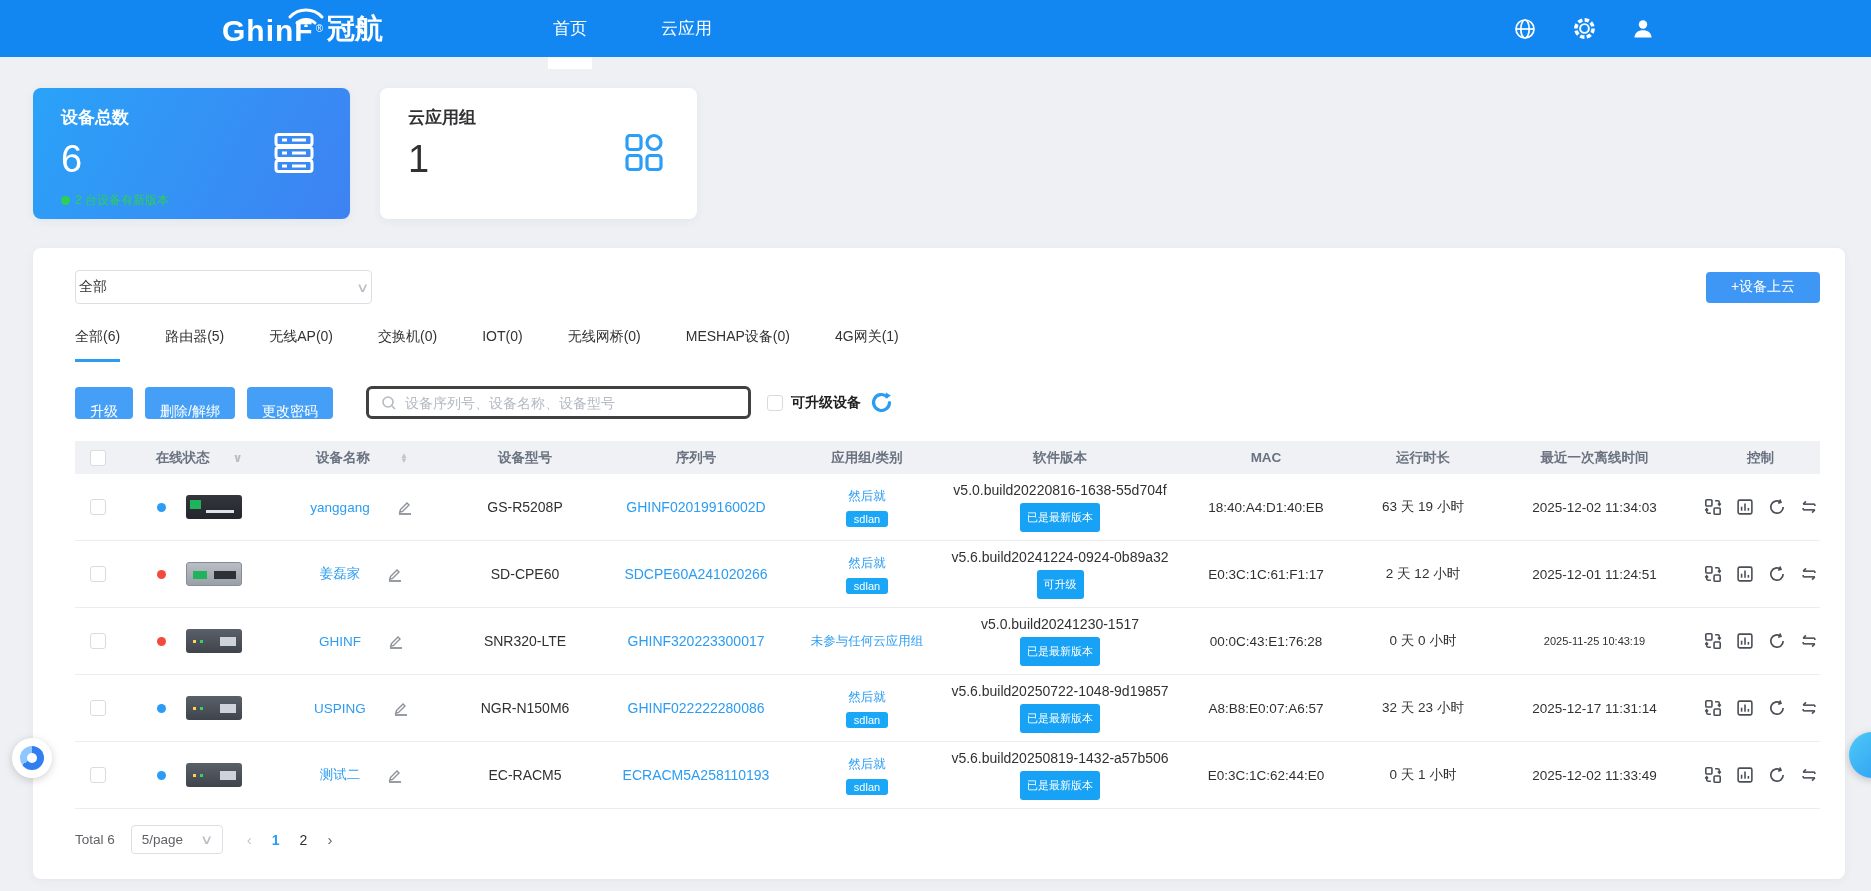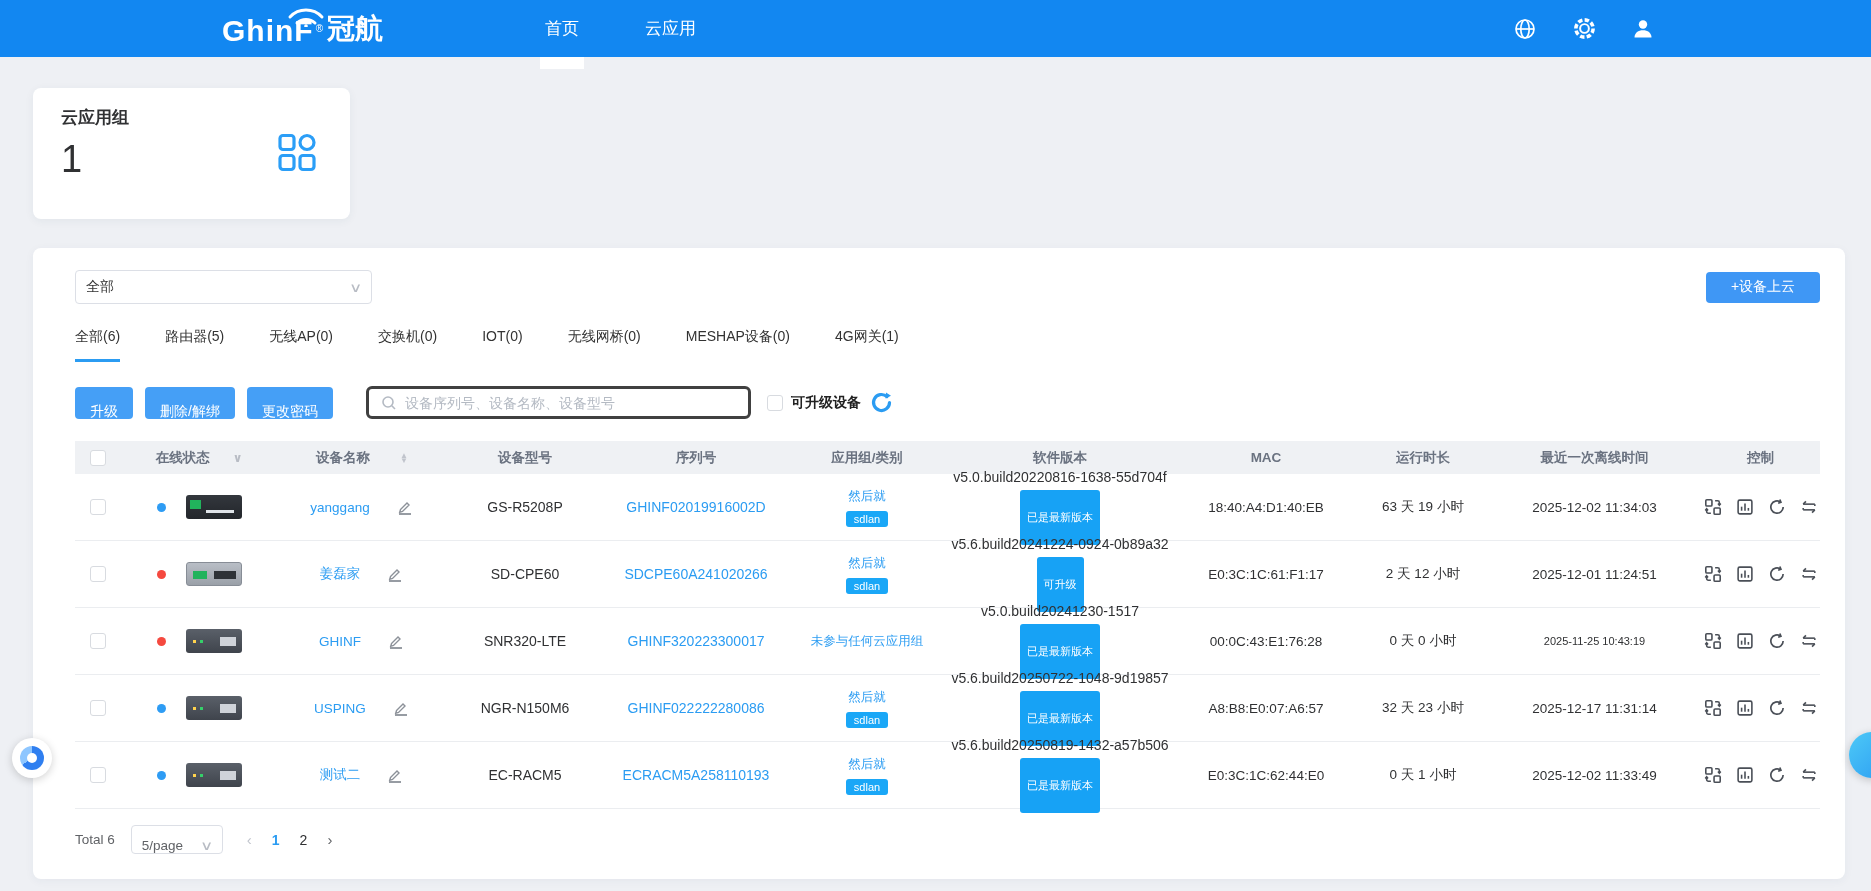--- a/index.html
+++ b/index.html
@@ -17,7 +17,7 @@
   .logo-cn { font-size:28px; font-weight:bold; }
   .logo-wifi { position:absolute; top:-9px; left:58px; }
   .nav-tabs { position:absolute; left:545px; top:0; height:57px; display:flex; gap:66px; }
-  .nav-tab { position:relative; color:#fff; font-size:17px; height:57px; display:flex; align-items:center; cursor:pointer; }
+  .nav-tab { position:relative; color:#fff; font-size:17px; height:57px; display:flex; align-items:center; cursor:pointer;margin-left:8px; }
   .nav-tab.active::after { content:""; position:absolute; left:50%; transform:translateX(-50%); bottom:-12px; width:44px; height:12px; background:#fff; }
   .nav-icons { position:absolute; left:1512px; top:0; height:57px; display:flex; align-items:center; gap:33px; }
   .nav-icon { width:26px; height:26px; display:flex; align-items:center; justify-content:center; cursor:pointer; }

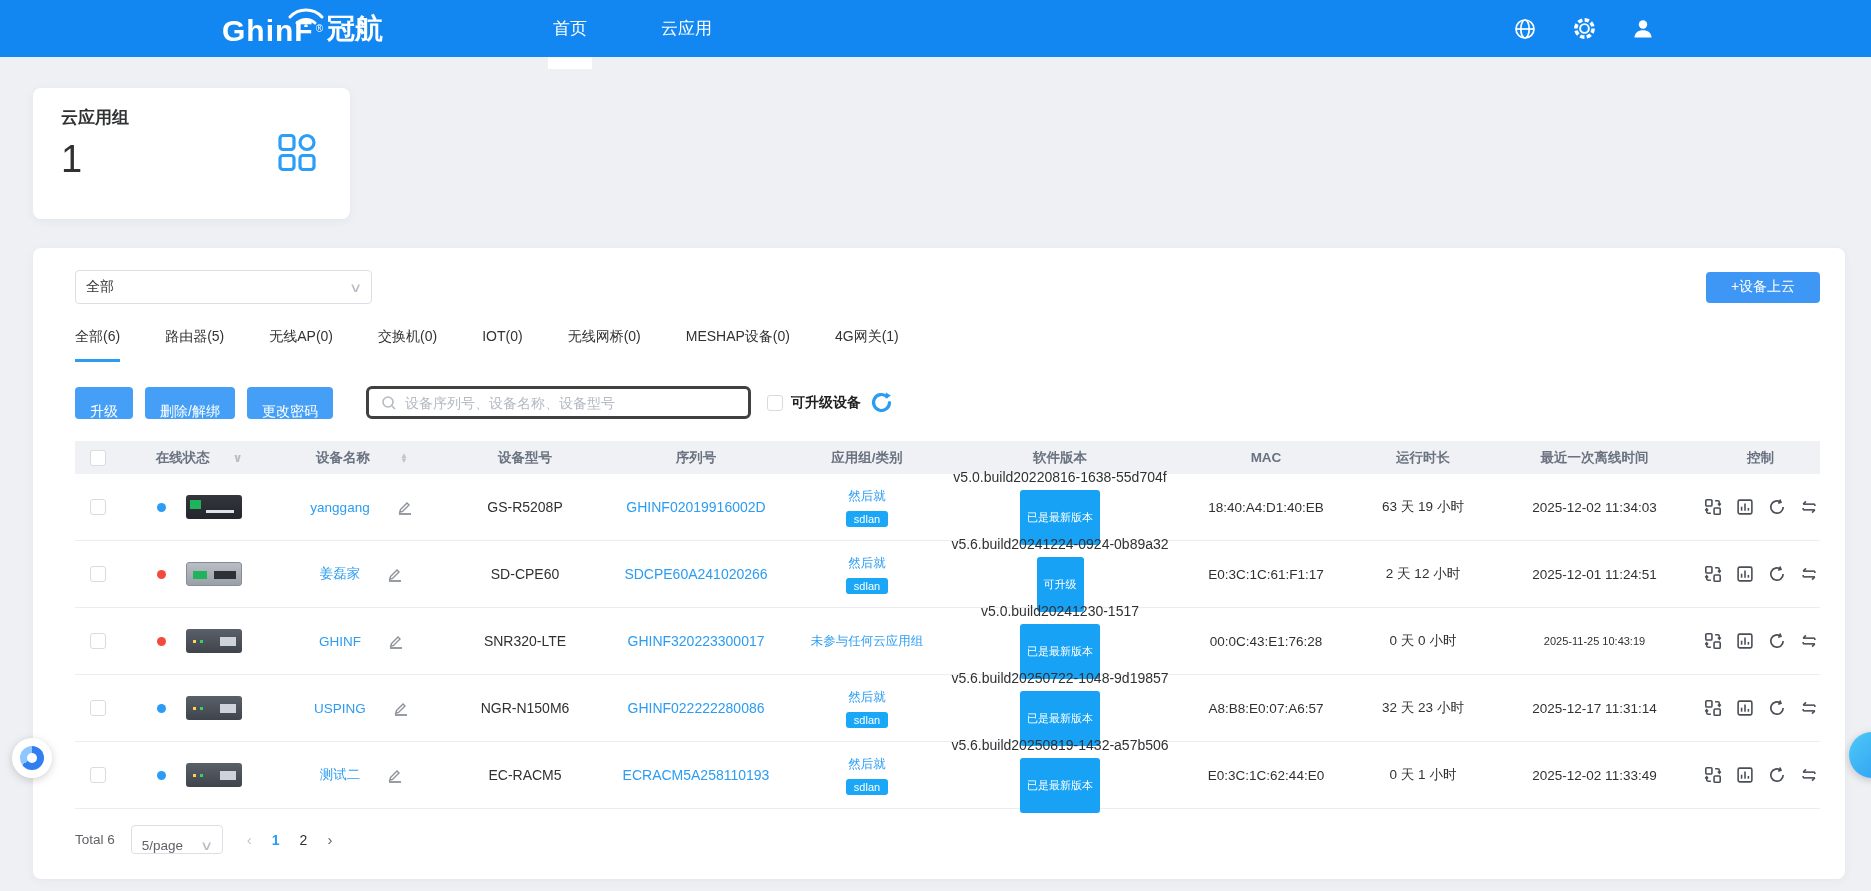--- a/index.html
+++ b/index.html
@@ -140,6 +140,27 @@
 </div>
 
 <div class="cards">
+  <div class="stat-card blue">
+    <div class="stat-title">设备总数</div>
+    <div class="stat-value">6</div>
+    <div class="stat-note">
+      <span class="gdot"></span>
+      <span>2 台设备有新版本</span>
+    </div>
+    <div class="stat-icon">
+      <svg width="52" height="52" viewBox="0 0 52 52" fill="none" stroke="#fff" stroke-width="3">
+        <rect x="8" y="8" width="36" height="11" rx="2.5"></rect>
+          <line x1="14" y1="13.5" x2="19" y2="13.5"></line>
+          <line x1="24" y1="13.5" x2="38" y2="13.5"></line>
+        <rect x="8" y="21" width="36" height="11" rx="2.5"></rect>
+          <line x1="14" y1="26.5" x2="19" y2="26.5"></line>
+          <line x1="24" y1="26.5" x2="38" y2="26.5"></line>
+        <rect x="8" y="34" width="36" height="11" rx="2.5"></rect>
+          <line x1="14" y1="39.5" x2="19" y2="39.5"></line>
+          <line x1="24" y1="39.5" x2="38" y2="39.5"></line>
+      </svg>
+    </div>
+  </div>
   <div class="stat-card">
     <div class="stat-title">云应用组</div>
     <div class="stat-value">1</div>

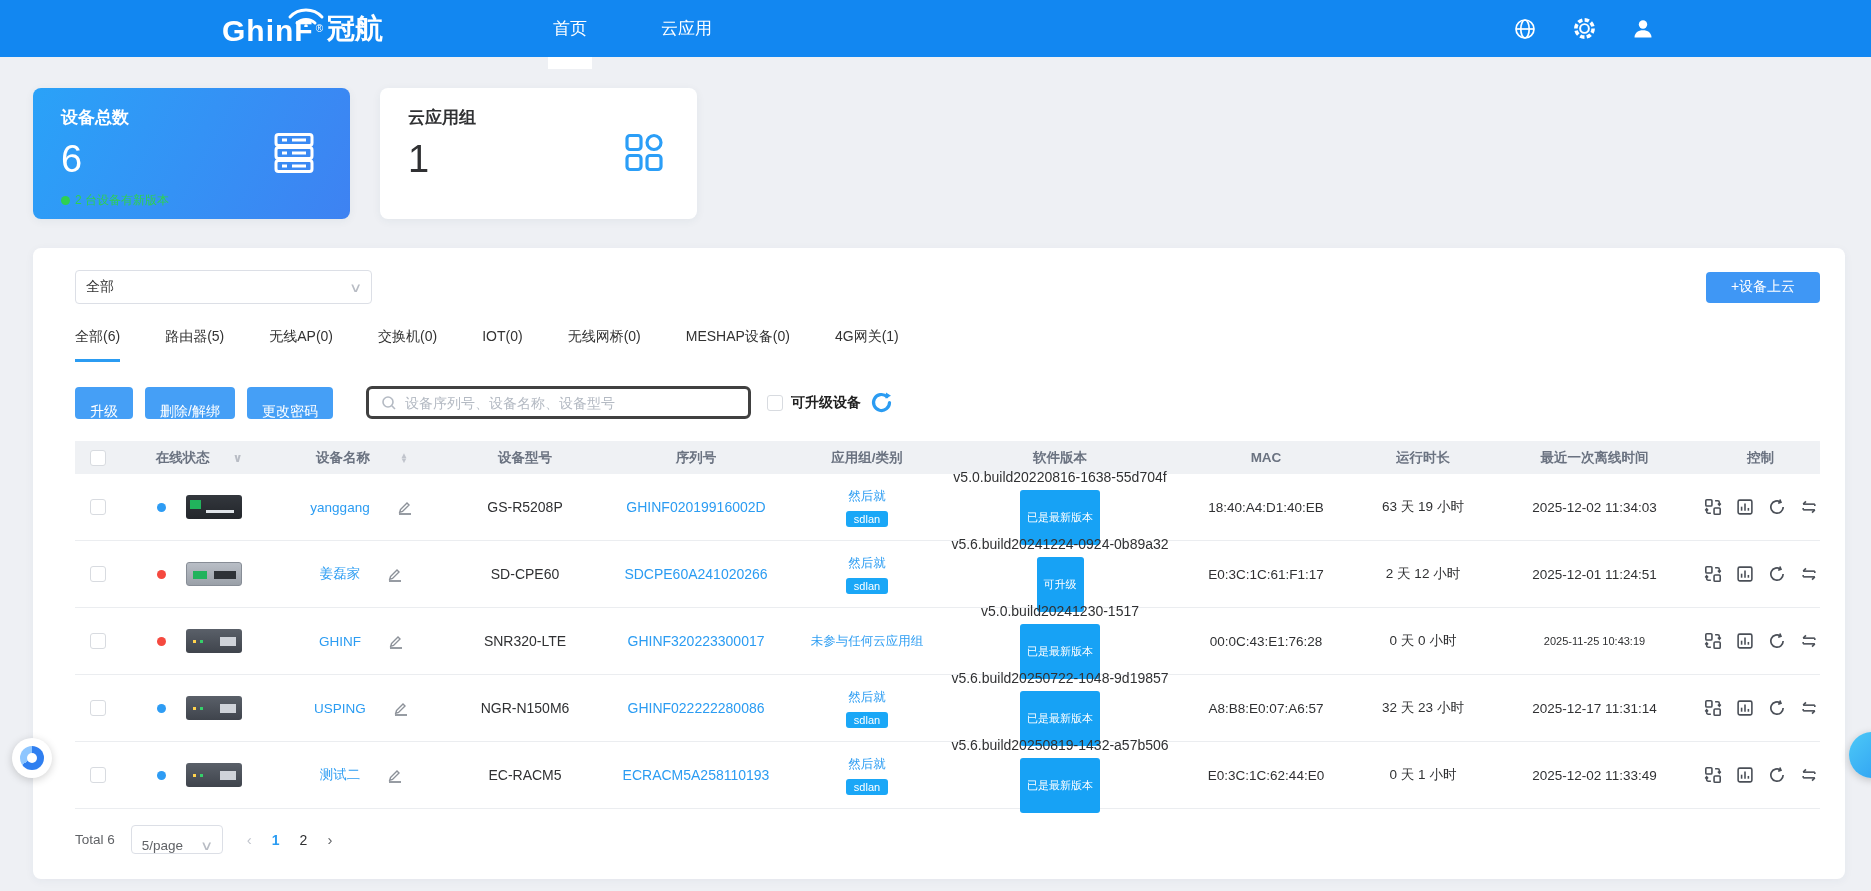--- a/index.html
+++ b/index.html
@@ -34,7 +34,7 @@
   
   .panel { position:absolute; top:248px; left:33px; width:1812px; height:631px; background:#fff; border-radius:8px; box-shadow:0 2px 10px rgba(40,60,90,.05); padding:22px 25px 0 42px; }
   .panel-top { display:flex; justify-content:space-between; align-items:center; }
-  .dropdown { width:297px; height:34px; border:1px solid #dcdfe6; border-radius:4px; display:flex; align-items:center; justify-content:space-between; padding:0 10px; color:#333; cursor:pointer; background:#fff; }
+  .dropdown { width:297px; height:34px; border:1px solid #dcdfe6; border-radius:4px; display:flex; align-items:center; justify-content:space-between; padding:0 3px; color:#333; cursor:pointer; background:#fff; }
   .chev { color:#b8bcc4; font-size:13px; transform:scaleX(1.4); }
   .add-btn { min-width:114px; height:31px; background:#3f97f5; color:#fff; border:none; border-radius:4px; font-size:14px; cursor:pointer; padding:0 14px; }
   

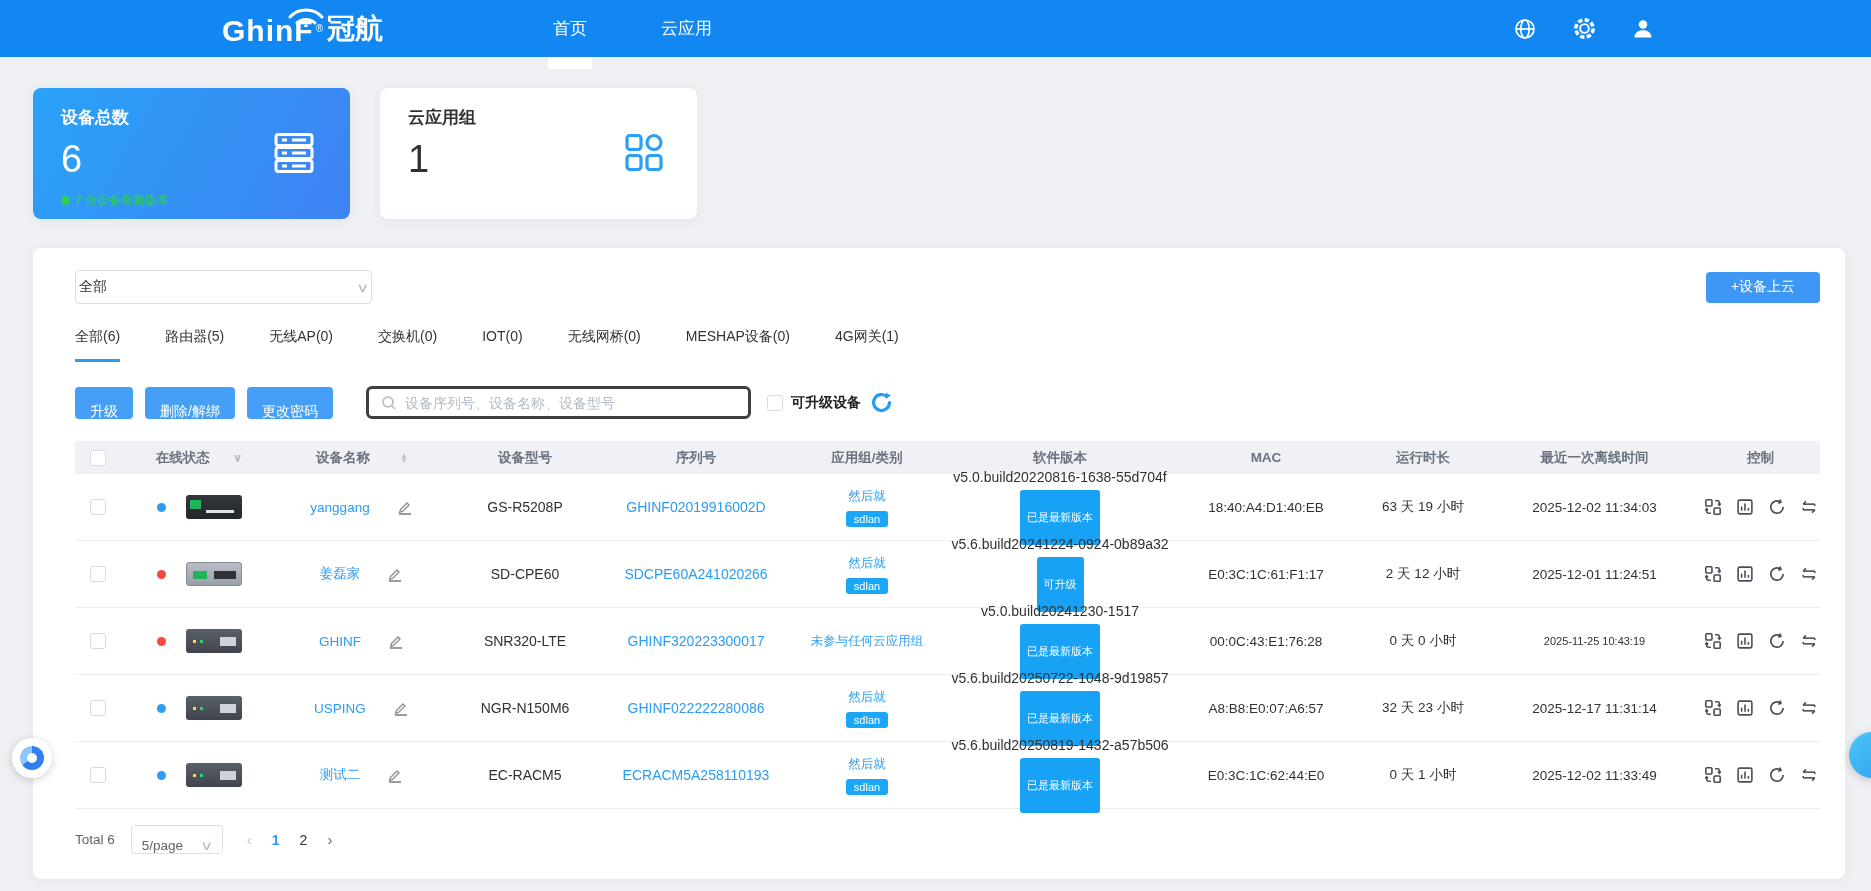--- a/index.html
+++ b/index.html
@@ -82,7 +82,7 @@
   .grp { font-size:12.5px; }
   .tag { background:#1aa7f7; color:#fff; font-size:11px; padding:2px 8px; border-radius:3px; }
   .ver { font-size:14px; }
-  .badge { background:#17a2f5; color:#fff; font-size:11px; padding:20px 7px; border-radius:3px; }
+  .badge { background:#17a2f5; color:#fff; font-size:11px; padding:7px 7px; border-radius:3px; }
   .ctl { width:19px; height:19px; display:flex; align-items:center; justify-content:center; cursor:pointer; }
   .pencil { cursor:pointer; }
   

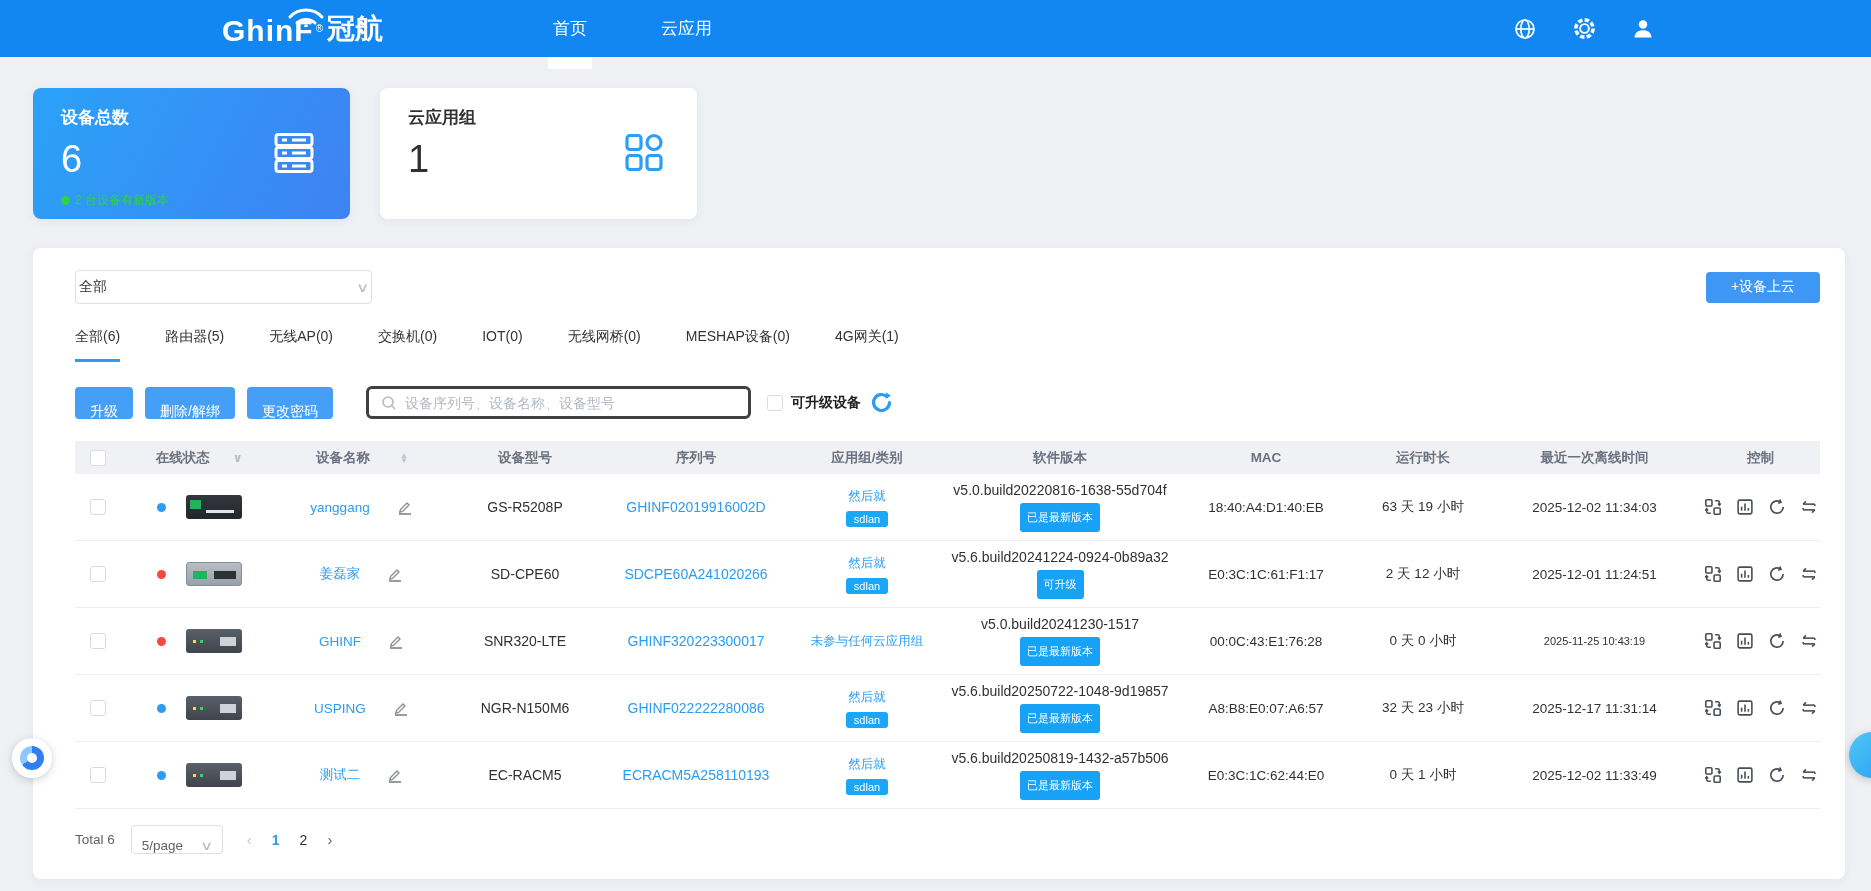--- a/index.html
+++ b/index.html
@@ -87,7 +87,7 @@
   .pencil { cursor:pointer; }
   
   .t-footer { display:flex; align-items:center; margin-top:16px; color:#606266; font-size:13.5px; gap:16px; }
-  .page-size { width:92px; height:29px; border:1px solid #dcdfe6; border-radius:4px; display:flex; align-items:flex-end; justify-content:space-between; padding:0 10px; cursor:pointer; }
+  .page-size { width:92px; height:29px; border:1px solid #dcdfe6; border-radius:4px; display:flex; align-items:center; justify-content:space-between; padding:0 10px; cursor:pointer; }
   .pager { display:flex; align-items:center; gap:20px; margin-left:8px; font-size:14px; }
   .pg-arrow { color:#c0c4cc; cursor:pointer; font-size:15px; }
   .pg-num { cursor:pointer; color:#303133; }

